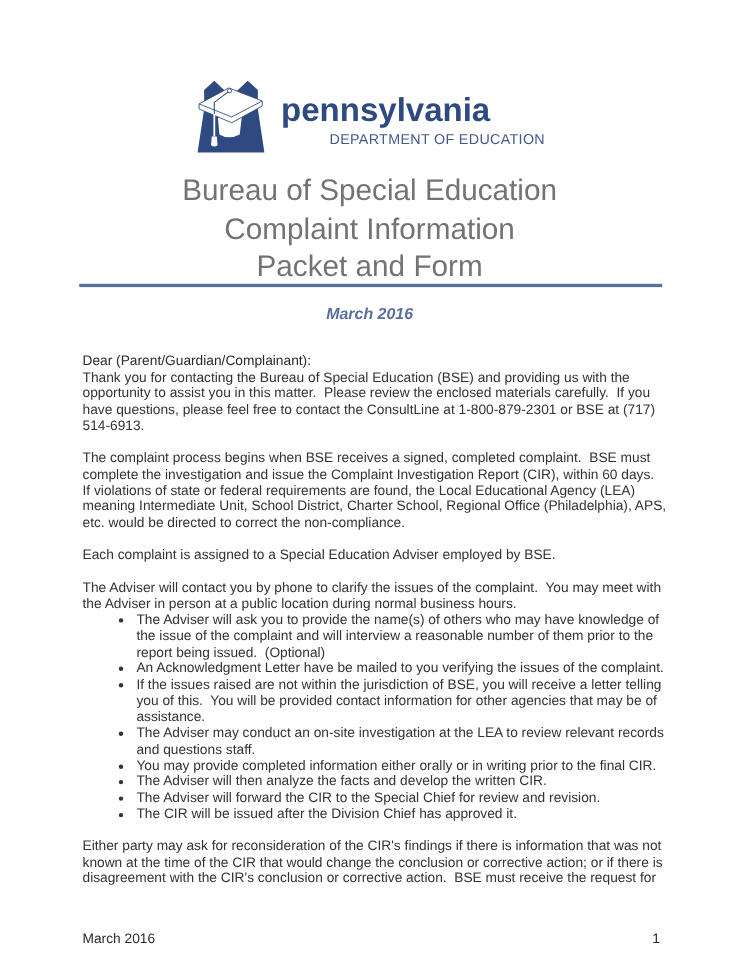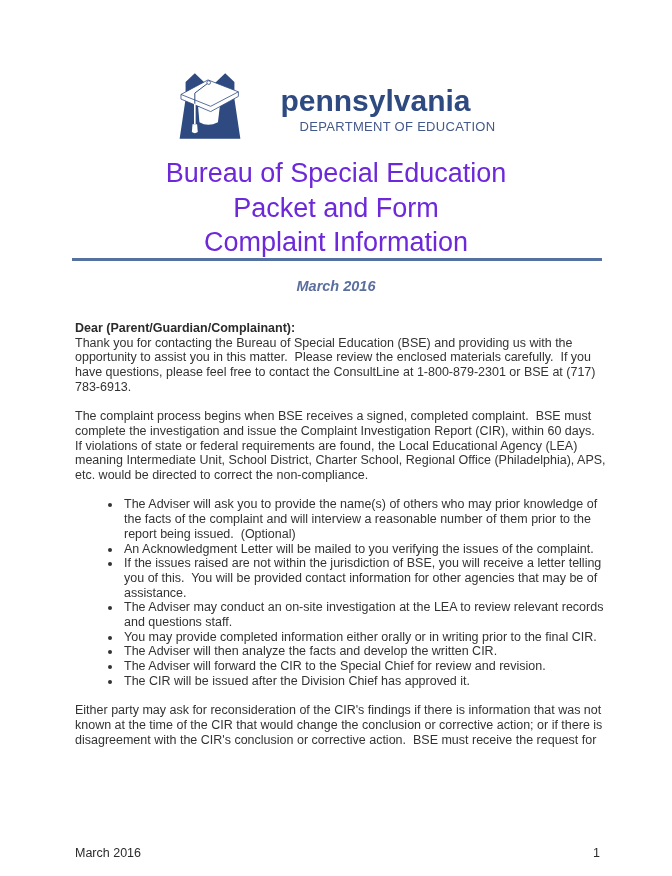--- a/index.html
+++ b/index.html
@@ -22,7 +22,7 @@
     gap: 13px;
   }
   .keystone-svg { width: 66px; height: 78px; display: block; }
-  .logo-text { padding-top: 20px; text-align: center; }
+  .logo-text { padding-top: 20px; }
   .brand {
     font-size: 30px;
     font-weight: 700;

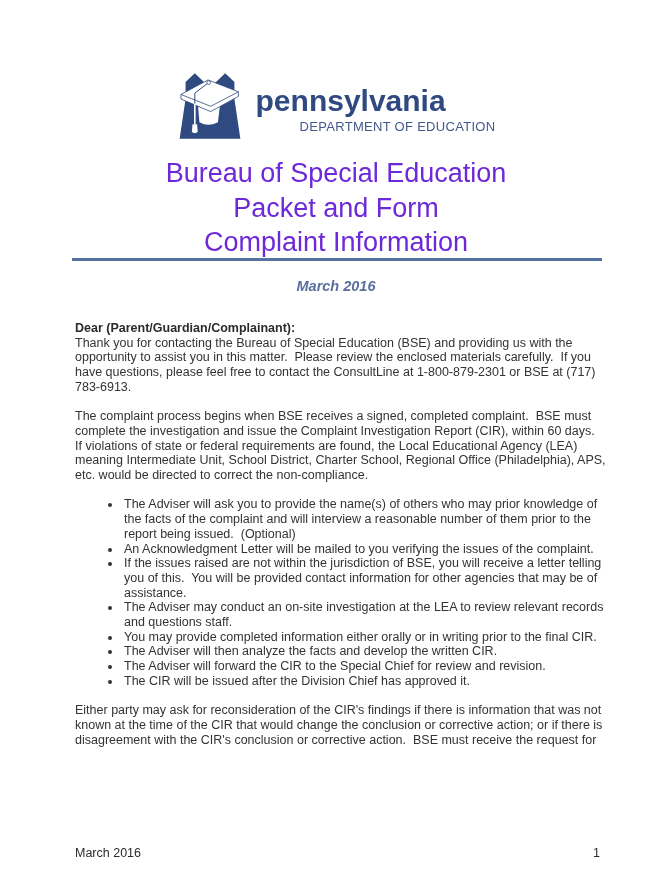--- a/index.html
+++ b/index.html
@@ -47,7 +47,7 @@
     text-align: center;
     font-size: 27px;
     font-weight: 400;
-    color: #6d28d9;
+    color: #737373;
     line-height: 34.5px;
   }
   .rule {

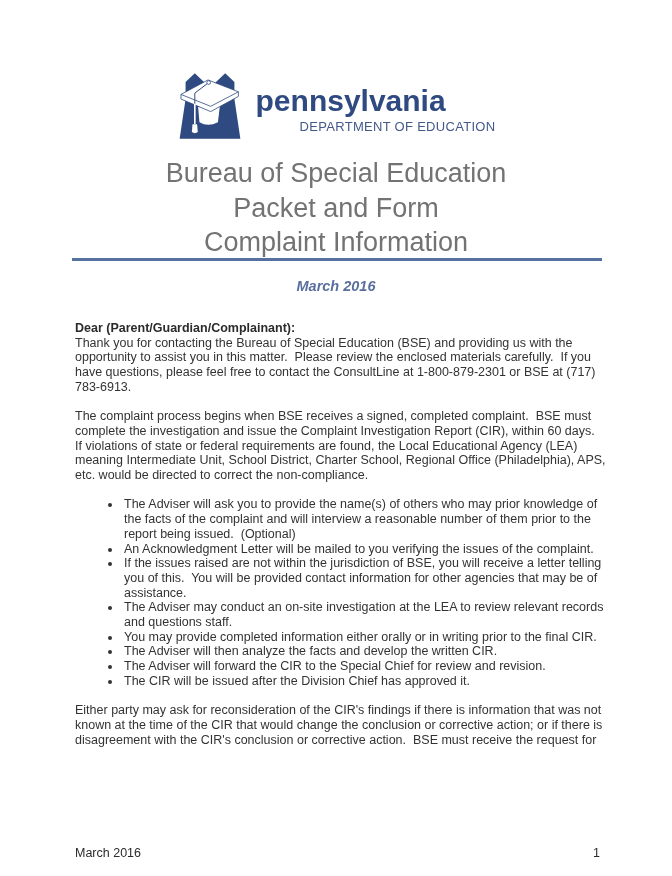--- a/index.html
+++ b/index.html
@@ -125,8 +125,8 @@
 
   <h1 class="doc-title">
     <div>Bureau of Special Education</div>
+    <div>Complaint Information</div>
     <div>Packet and Form</div>
-    <div>Complaint Information</div>
   </h1>
 
   <div class="rule"></div>

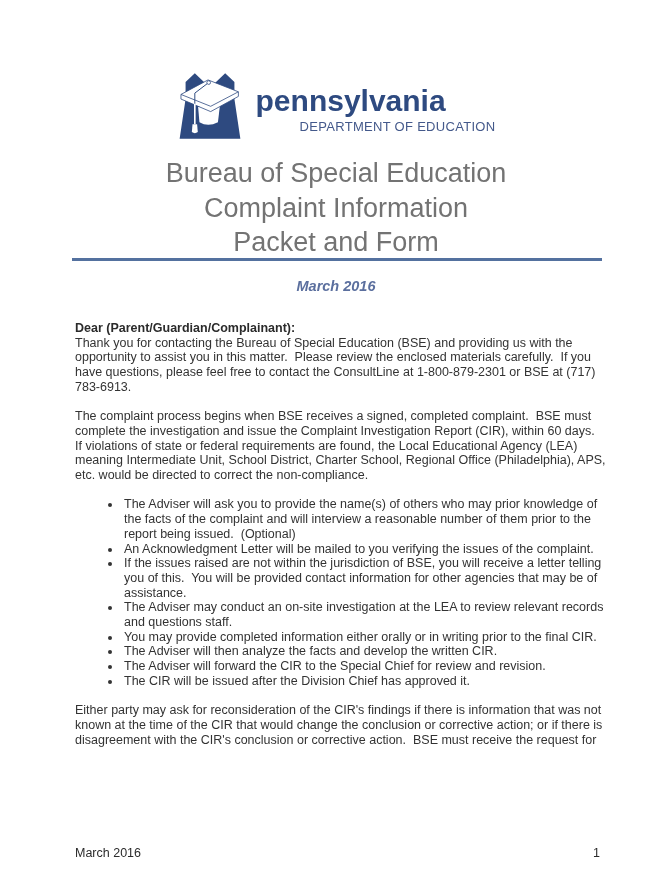--- a/index.html
+++ b/index.html
@@ -76,7 +76,7 @@
     color: #333333;
   }
   .letter p { margin: 0 0 14.7px 0; white-space: pre-wrap; }
-  .salutation { font-weight: 700; color: #2b2b2b; margin-bottom: 0 !important; }
+  .salutation { font-weight: 400; color: #2b2b2b; margin-bottom: 0 !important; }
   .no-gap { margin-bottom: 0 !important; }
   .letter ul {
     margin: 0 0 14.7px 0;

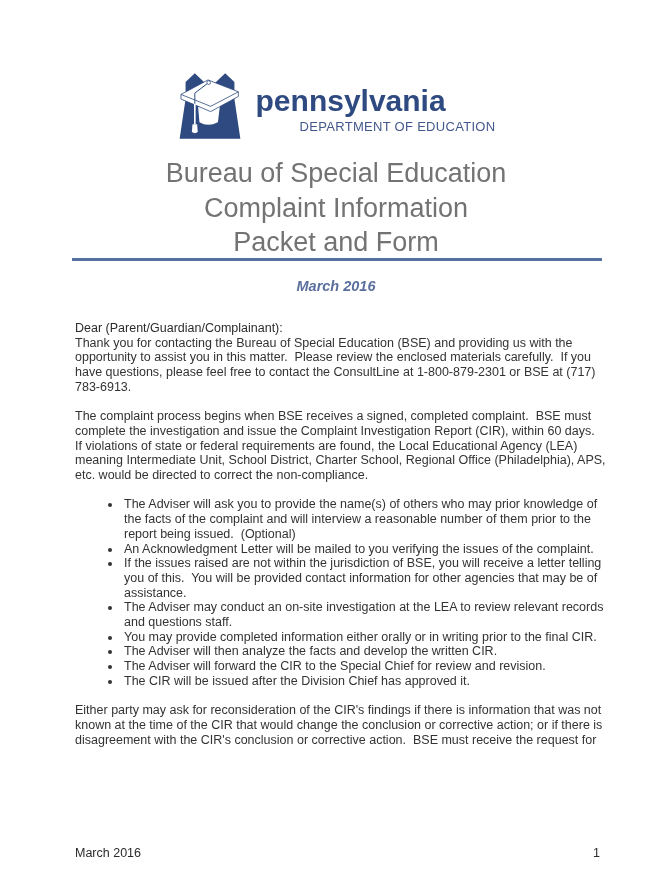--- a/index.html
+++ b/index.html
@@ -135,7 +135,7 @@
 
   <div class="letter">
     <p class="salutation">Dear (Parent/Guardian/Complainant):</p>
-    <p>Thank you for contacting the Bureau of Special Education (BSE) and providing us with the opportunity to assist you in this matter.  Please review the enclosed materials carefully.  If you have questions, please feel free to contact the ConsultLine at 1-800-879-2301 or BSE at (717) 783-6913.</p>
+    <p>Thank you for contacting the Bureau of Special Education (BSE) and providing us with the opportunity to assist you in this matter.  Please review the enclosed materials carefully.  If you have questions, please feel free to contact the ConsultLine at 1-800-879-2301 or BSE at (717) 514-6913.</p>
     <p>The complaint process begins when BSE receives a signed, completed complaint.  BSE must complete the investigation and issue the Complaint Investigation Report (CIR), within 60 days.  If violations of state or federal requirements are found, the Local Educational Agency (LEA) meaning Intermediate Unit, School District, Charter School, Regional Office (Philadelphia), APS, etc. would be directed to correct the non-compliance.</p>
     <ul>
       <li>The Adviser will ask you to provide the name(s) of others who may prior knowledge of the facts of the complaint and will interview a reasonable number of them prior to the report being issued.  (Optional)</li>

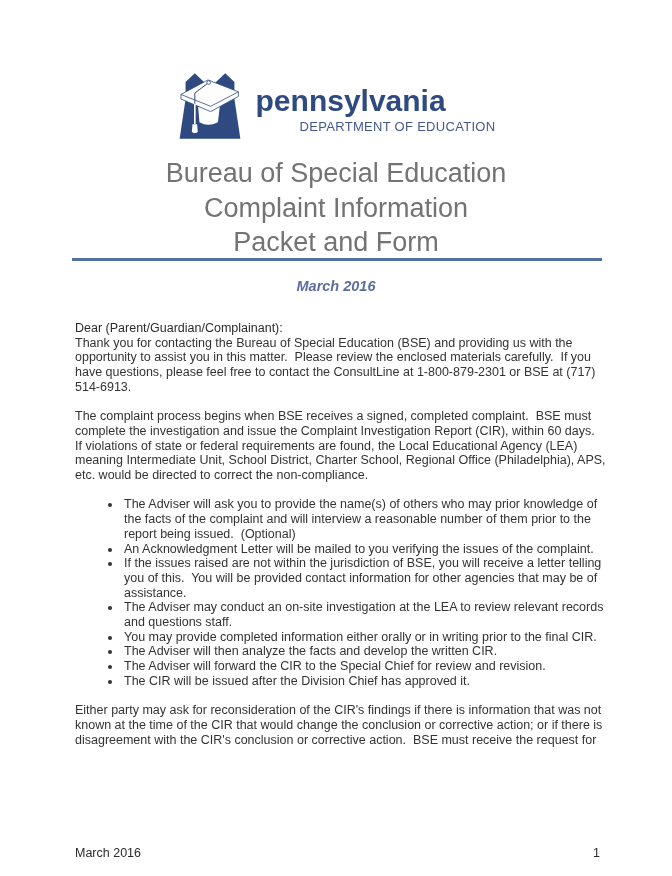--- a/index.html
+++ b/index.html
@@ -137,6 +137,7 @@
     <p class="salutation">Dear (Parent/Guardian/Complainant):</p>
     <p>Thank you for contacting the Bureau of Special Education (BSE) and providing us with the opportunity to assist you in this matter.  Please review the enclosed materials carefully.  If you have questions, please feel free to contact the ConsultLine at 1-800-879-2301 or BSE at (717) 514-6913.</p>
     <p>The complaint process begins when BSE receives a signed, completed complaint.  BSE must complete the investigation and issue the Complaint Investigation Report (CIR), within 60 days.  If violations of state or federal requirements are found, the Local Educational Agency (LEA) meaning Intermediate Unit, School District, Charter School, Regional Office (Philadelphia), APS, etc. would be directed to correct the non-compliance.</p>
+    <p>Each complaint is assigned to a Special Education Adviser employed by BSE.</p>
     <ul>
       <li>The Adviser will ask you to provide the name(s) of others who may prior knowledge of the facts of the complaint and will interview a reasonable number of them prior to the report being issued.  (Optional)</li>
       <li>An Acknowledgment Letter will be mailed to you verifying the issues of the complaint.</li>

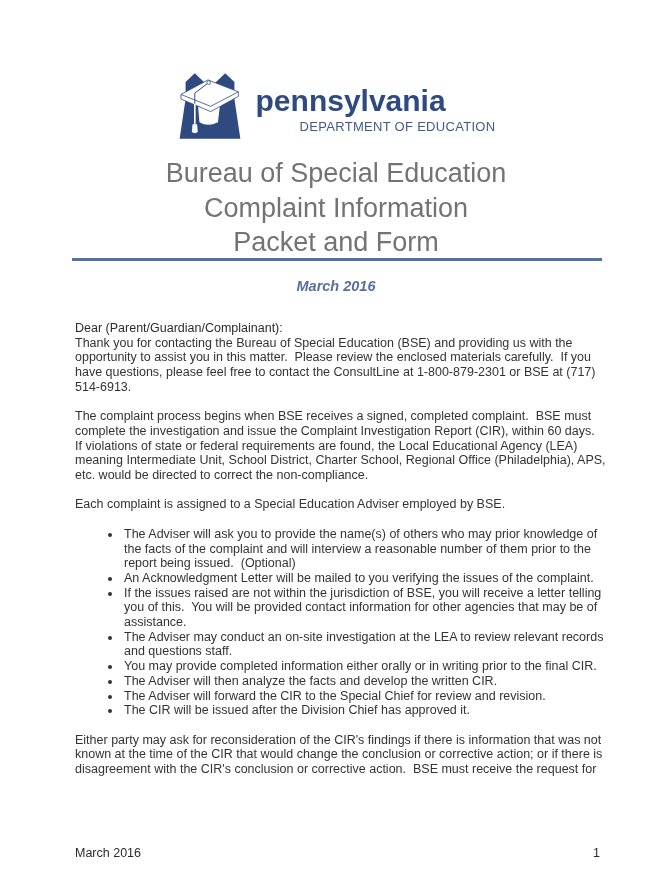--- a/index.html
+++ b/index.html
@@ -138,6 +138,7 @@
     <p>Thank you for contacting the Bureau of Special Education (BSE) and providing us with the opportunity to assist you in this matter.  Please review the enclosed materials carefully.  If you have questions, please feel free to contact the ConsultLine at 1-800-879-2301 or BSE at (717) 514-6913.</p>
     <p>The complaint process begins when BSE receives a signed, completed complaint.  BSE must complete the investigation and issue the Complaint Investigation Report (CIR), within 60 days.  If violations of state or federal requirements are found, the Local Educational Agency (LEA) meaning Intermediate Unit, School District, Charter School, Regional Office (Philadelphia), APS, etc. would be directed to correct the non-compliance.</p>
     <p>Each complaint is assigned to a Special Education Adviser employed by BSE.</p>
+    <p class="no-gap">The Adviser will contact you by phone to clarify the issues of the complaint.  You may meet with the Adviser in person at a public location during normal business hours.</p>
     <ul>
       <li>The Adviser will ask you to provide the name(s) of others who may prior knowledge of the facts of the complaint and will interview a reasonable number of them prior to the report being issued.  (Optional)</li>
       <li>An Acknowledgment Letter will be mailed to you verifying the issues of the complaint.</li>

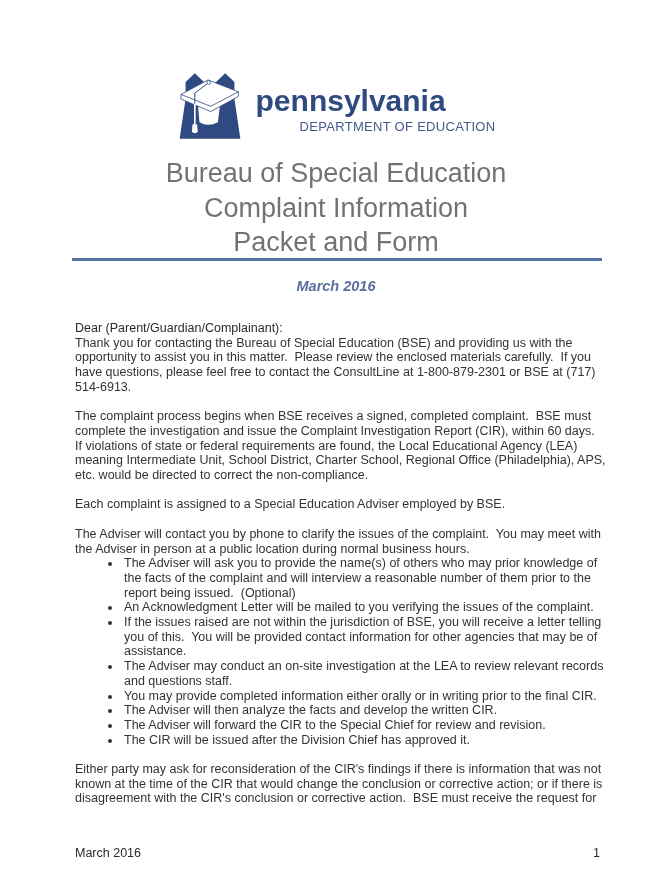--- a/index.html
+++ b/index.html
@@ -140,7 +140,7 @@
     <p>Each complaint is assigned to a Special Education Adviser employed by BSE.</p>
     <p class="no-gap">The Adviser will contact you by phone to clarify the issues of the complaint.  You may meet with the Adviser in person at a public location during normal business hours.</p>
     <ul>
-      <li>The Adviser will ask you to provide the name(s) of others who may prior knowledge of the facts of the complaint and will interview a reasonable number of them prior to the report being issued.  (Optional)</li>
+      <li>The Adviser will ask you to provide the name(s) of others who may have knowledge of the issue of the complaint and will interview a reasonable number of them prior to the report being issued.  (Optional)</li>
       <li>An Acknowledgment Letter will be mailed to you verifying the issues of the complaint.</li>
       <li>If the issues raised are not within the jurisdiction of BSE, you will receive a letter telling you of this.  You will be provided contact information for other agencies that may be of assistance.</li>
       <li>The Adviser may conduct an on-site investigation at the LEA to review relevant records and questions staff.</li>

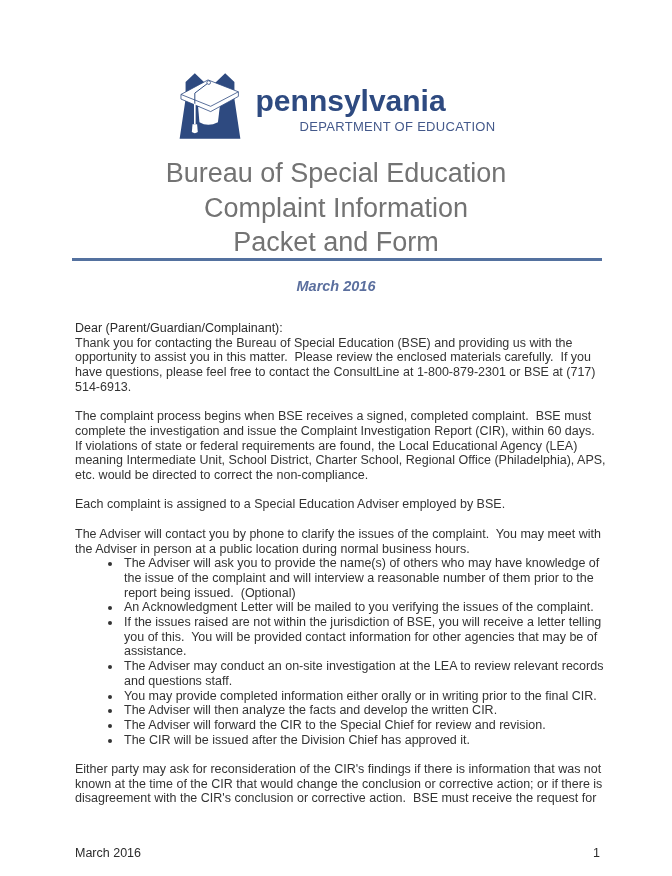--- a/index.html
+++ b/index.html
@@ -141,7 +141,7 @@
     <p class="no-gap">The Adviser will contact you by phone to clarify the issues of the complaint.  You may meet with the Adviser in person at a public location during normal business hours.</p>
     <ul>
       <li>The Adviser will ask you to provide the name(s) of others who may have knowledge of the issue of the complaint and will interview a reasonable number of them prior to the report being issued.  (Optional)</li>
-      <li>An Acknowledgment Letter will be mailed to you verifying the issues of the complaint.</li>
+      <li>An Acknowledgment Letter have be mailed to you verifying the issues of the complaint.</li>
       <li>If the issues raised are not within the jurisdiction of BSE, you will receive a letter telling you of this.  You will be provided contact information for other agencies that may be of assistance.</li>
       <li>The Adviser may conduct an on-site investigation at the LEA to review relevant records and questions staff.</li>
       <li>You may provide completed information either orally or in writing prior to the final CIR.</li>

